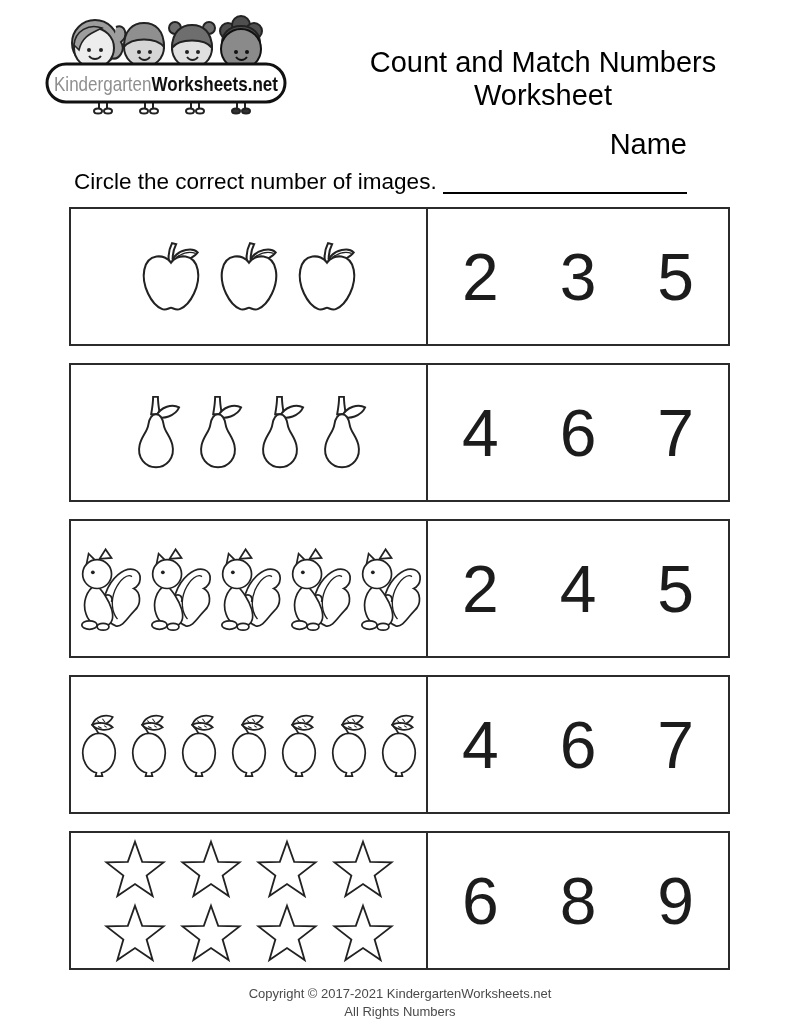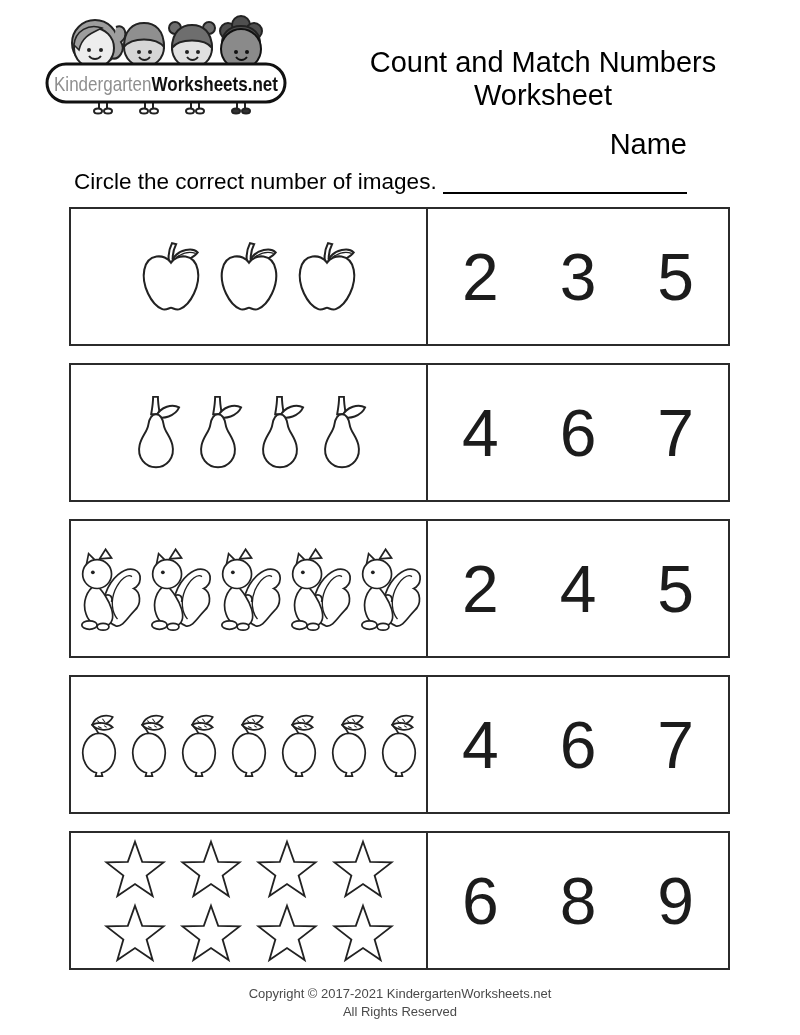--- a/index.html
+++ b/index.html
@@ -399,7 +399,7 @@
 
   <div class="footer">
     <div>Copyright © 2017-2021 KindergartenWorksheets.net</div>
-    <div>All Rights Reserved</div>
+    <div>All Rights Numbers</div>
   </div>
 
 </div>

